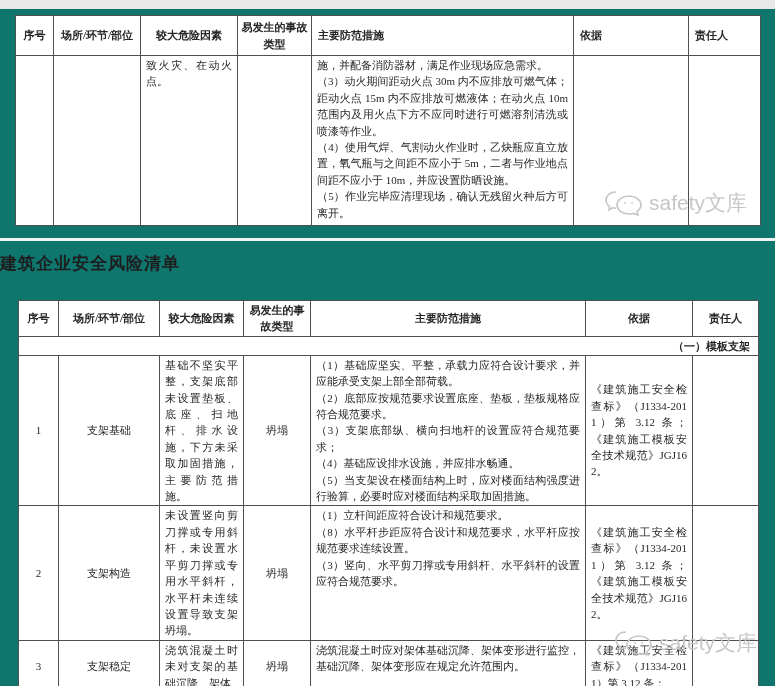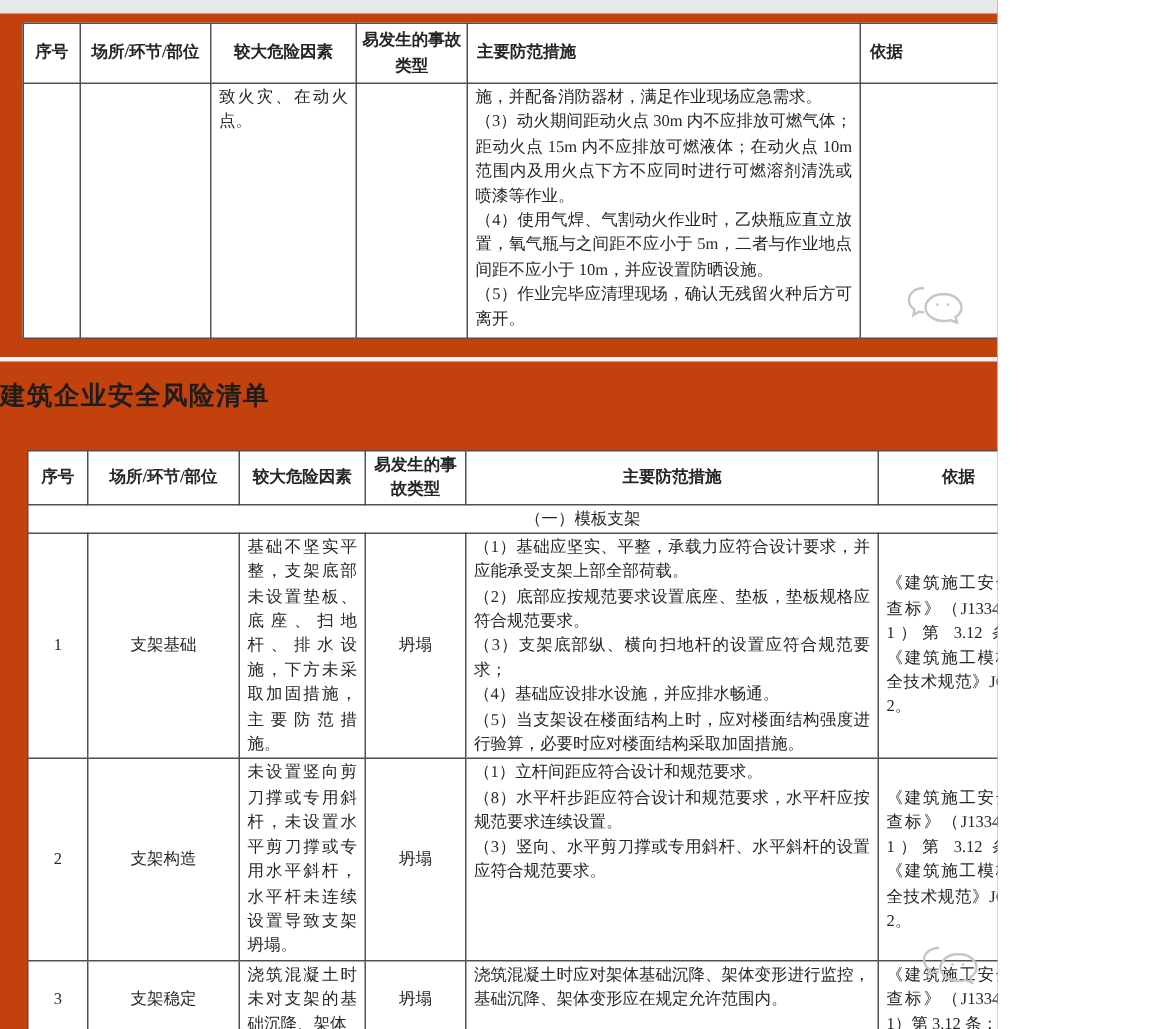--- a/index.html
+++ b/index.html
@@ -4,8 +4,8 @@
 <style>
   html,body{margin:0;padding:0;background:#ffffff;}
   .page{
-    position:relative;width:665px;height:686px;overflow:hidden;
-    background:#c2410c;
+    position:relative;width:775px;height:686px;overflow:hidden;
+    background:#0f766e;
     font-family:"Liberation Serif","DejaVu Serif",serif;
     color:#262626;
   }

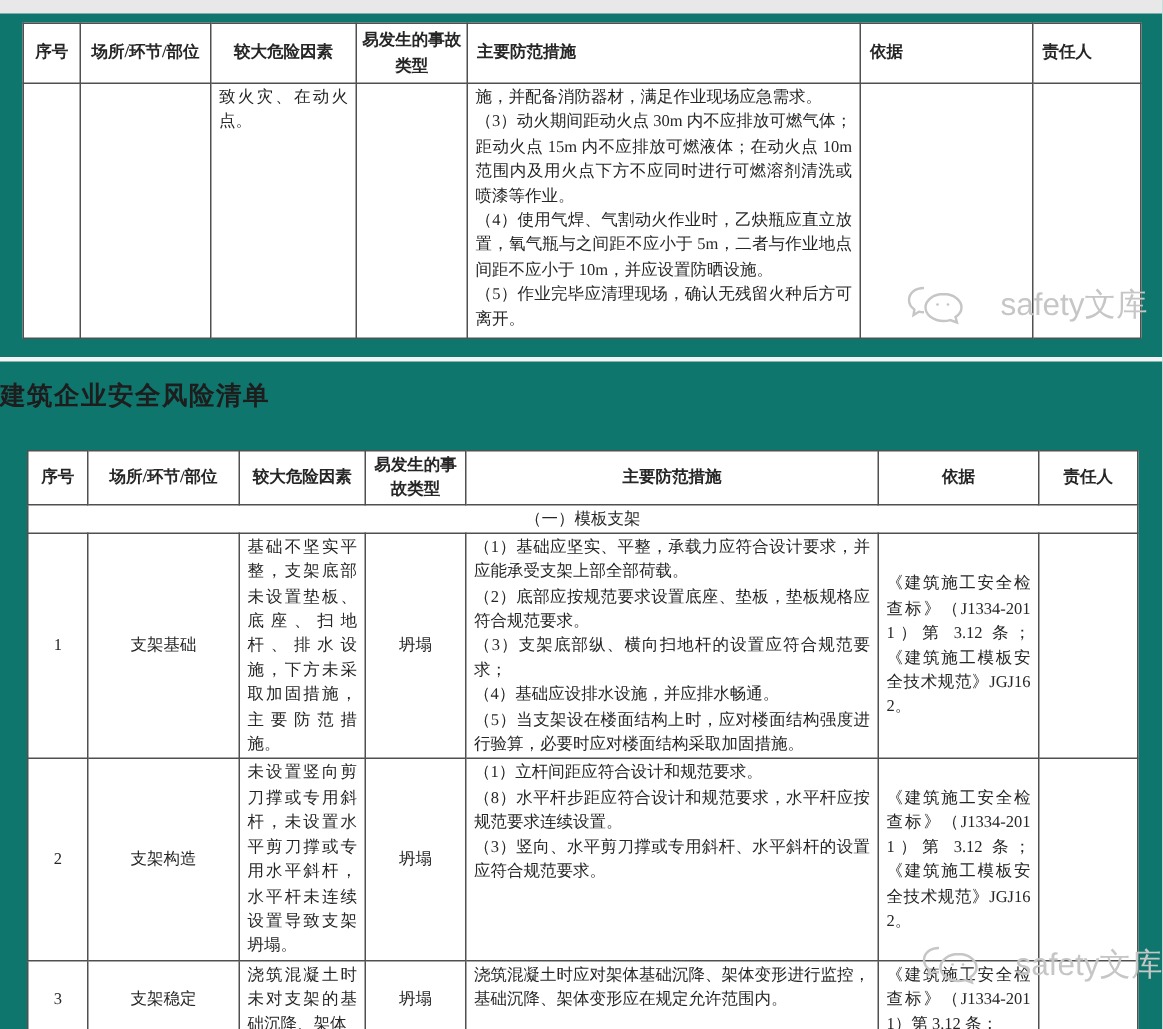--- a/index.html
+++ b/index.html
@@ -38,7 +38,7 @@
     letter-spacing:1px;
   }
   .wm{
-    position:absolute;display:flex;align-items:center;gap:23px;
+    position:absolute;display:flex;align-items:center;gap:5px;
     color:#c6c6c6;font-family:"Liberation Sans","DejaVu Sans",sans-serif;
     font-size:21px;font-weight:400;white-space:nowrap;
     pointer-events:none;background:transparent;

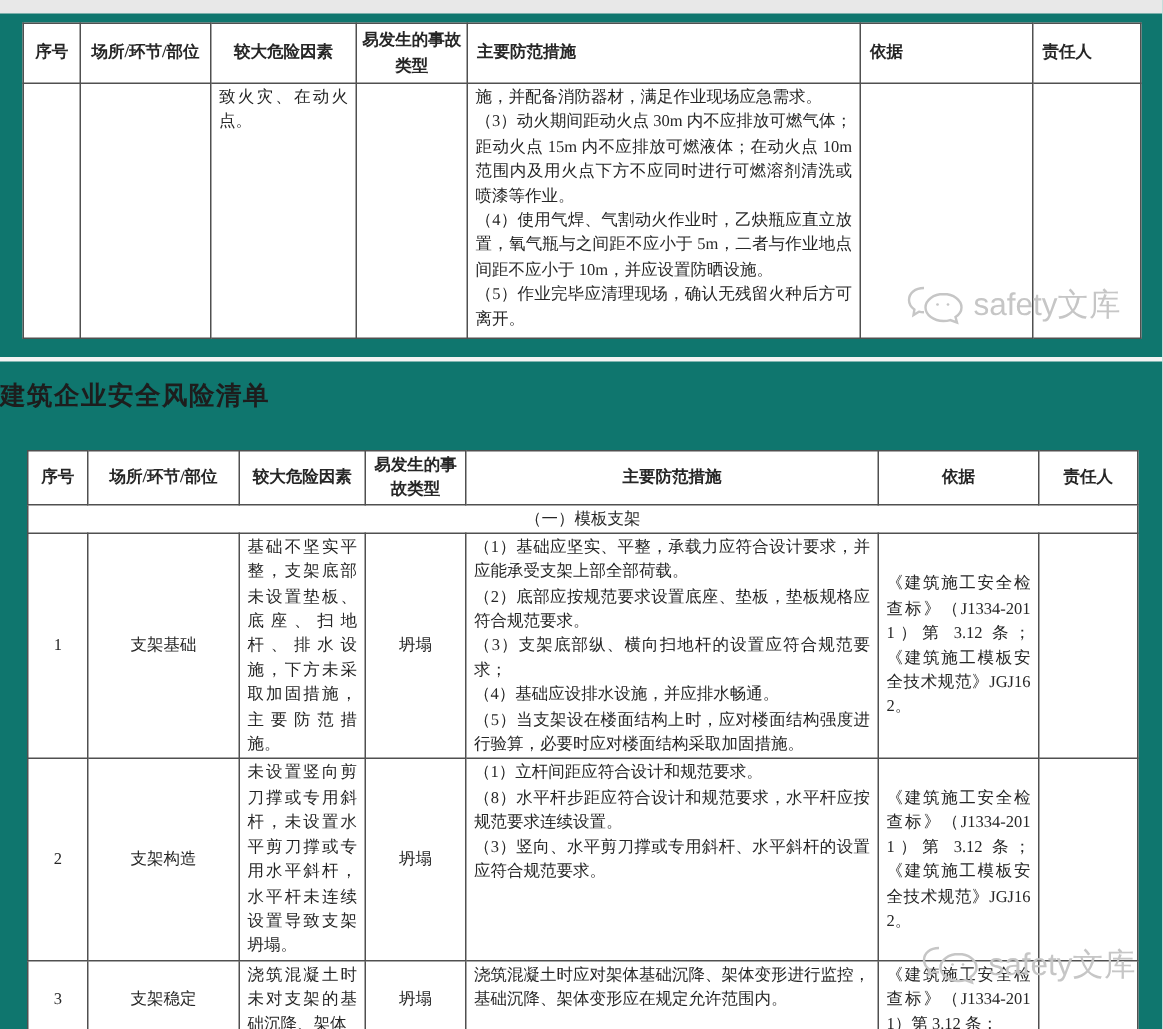--- a/index.html
+++ b/index.html
@@ -30,7 +30,7 @@
   .pre{white-space:pre-line;}
 
   .section-row td{
-    font-weight:normal;text-align:center;padding:1px 8px;line-height:16px;
+    font-weight:bold;text-align:right;padding:1px 8px;line-height:16px;
   }
   .doc-title{
     position:absolute;top:252px;left:0;width:100%;

